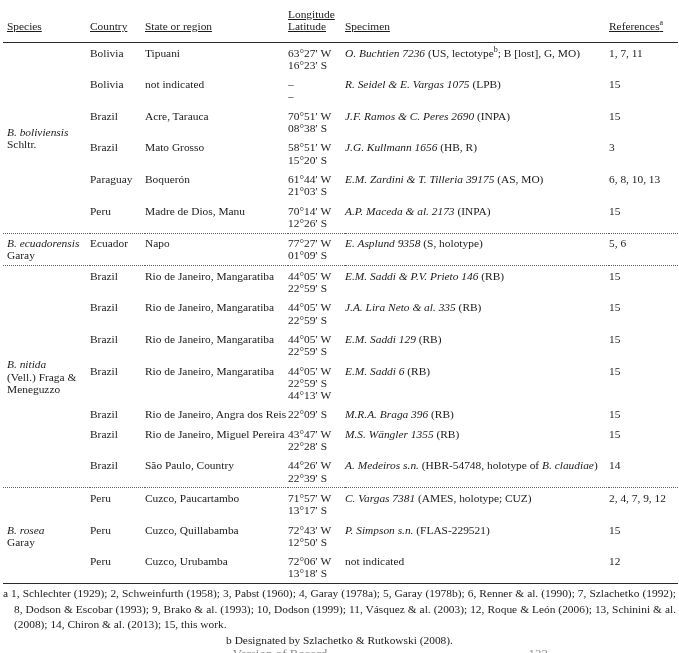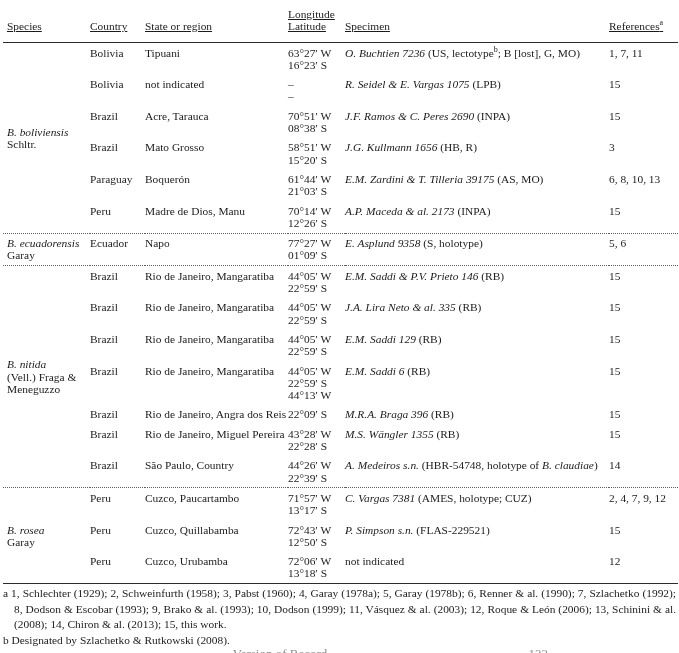--- a/index.html
+++ b/index.html
@@ -225,7 +225,7 @@
       <td>Brazil</td>
       <td class="nowrap">Rio de Janeiro, Miguel Pereira</td>
       <td class="coords">
-        <div>43°28′ W</div>
+        <div>43°47′ W</div>
         <div>22°28′ S</div>
         <div></div>
       </td>

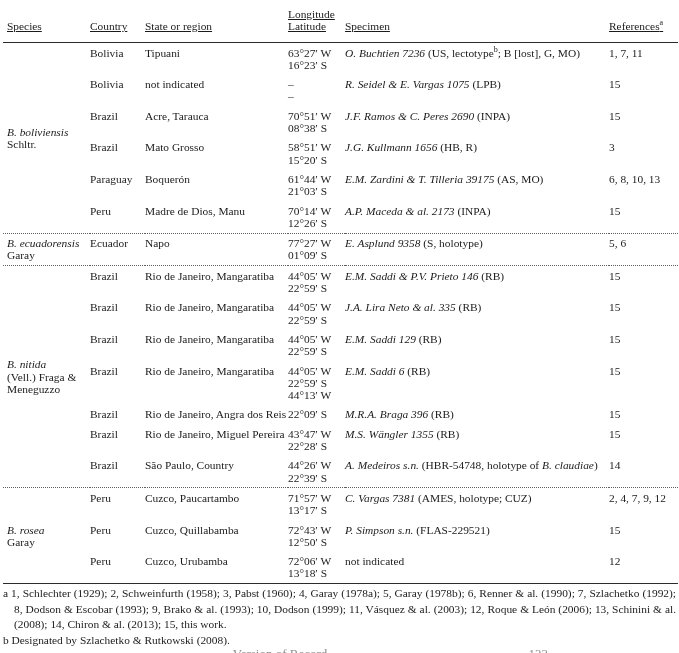--- a/index.html
+++ b/index.html
@@ -40,7 +40,7 @@
     font-size: 11.4px; line-height: 15.6px;
   }
   .fn-a { text-align: justify; padding-left: 11px; text-indent: -11px; }
-  .fn-b { text-align: left; }
+  .fn-b { text-align: center; }
   .page-footer {
     position: absolute; top: 646px; left: 0; width: 560px; height: 7px;
     font-size: 13px; color: #8d8d8d;

